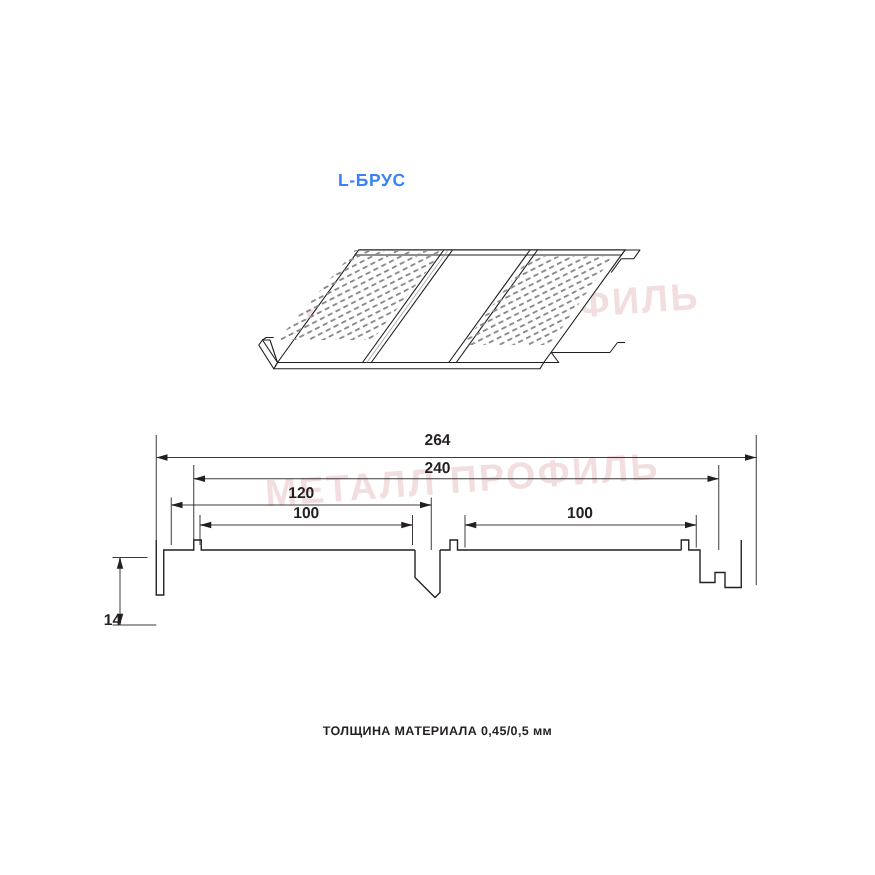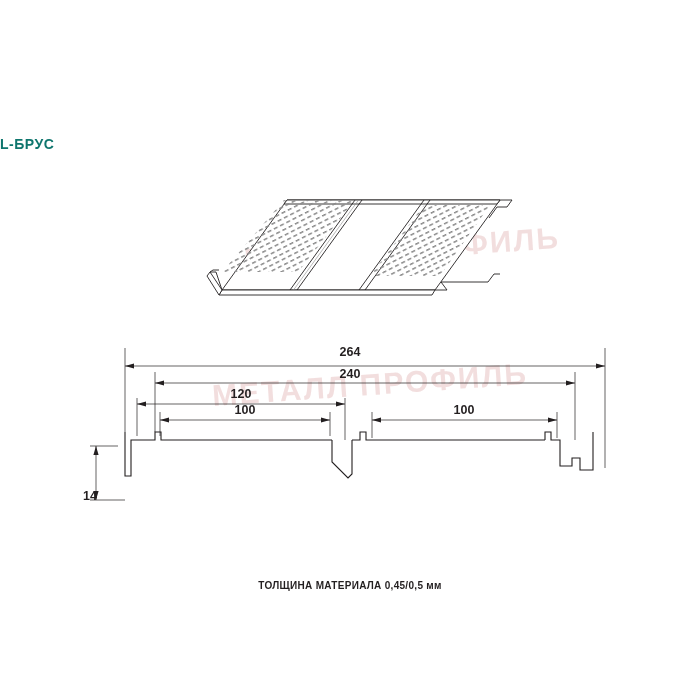--- a/index.html
+++ b/index.html
@@ -36,11 +36,11 @@
     top: 136px;
     left: 0;
     width: 595px;
-    text-align: left;
+    text-align: center;
     font-size: 14px;
     font-weight: bold;
     letter-spacing: 0.5px;
-    color: #0f766e;
+    color: #3b82f6;
   }
   .footnote {
     position: absolute;

